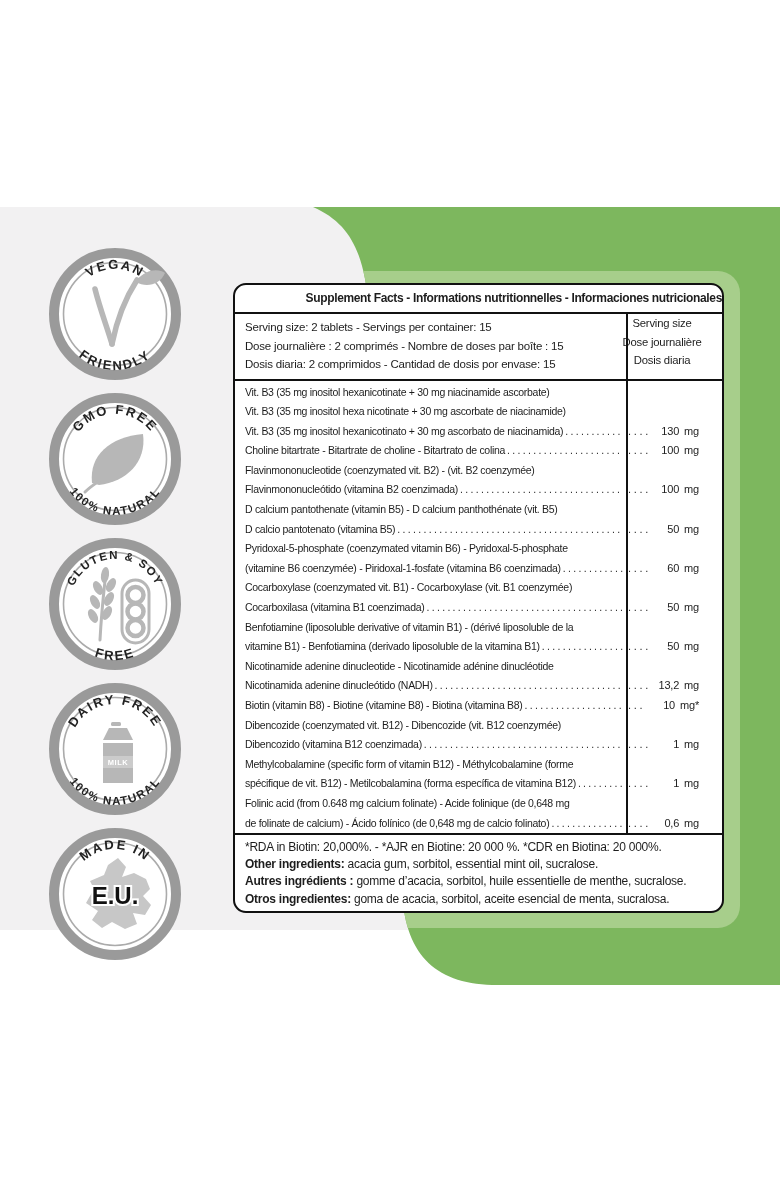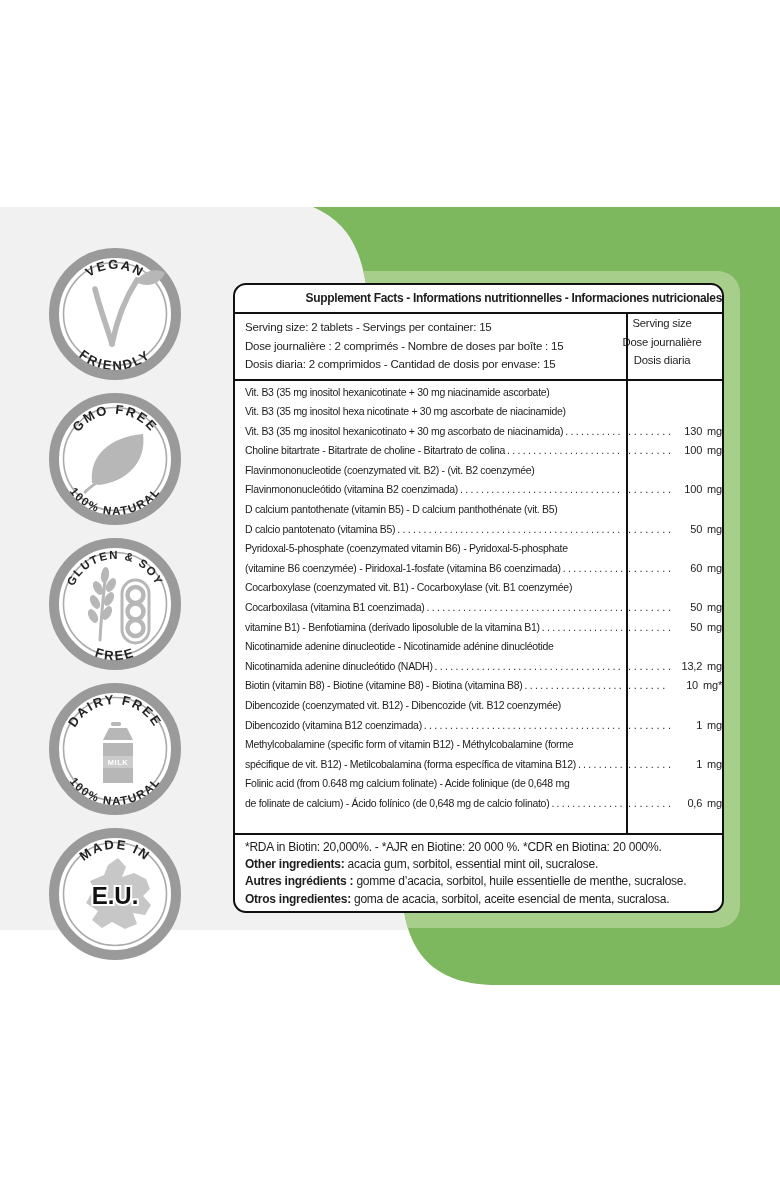--- a/index.html
+++ b/index.html
@@ -50,7 +50,7 @@
   .rcell{width:96px;flex:0 0 auto;display:flex;line-height:19.6px;font-size:11px;
          letter-spacing:-0.2px;white-space:nowrap;overflow:hidden;}
   .val{flex:0 0 30px;text-align:right;}
-  .unit{flex:0 0 auto;padding-left:5px;margin-right:0;}
+  .unit{flex:0 0 auto;padding-left:5px;margin-right:23px;}
   .footnotes{flex:0 0 auto;height:78px;border-top:2.5px solid #111;box-sizing:border-box;
          padding:4px 10px 0;font-size:12px;line-height:17.2px;letter-spacing:-0.25px;
          white-space:nowrap;overflow:hidden;}

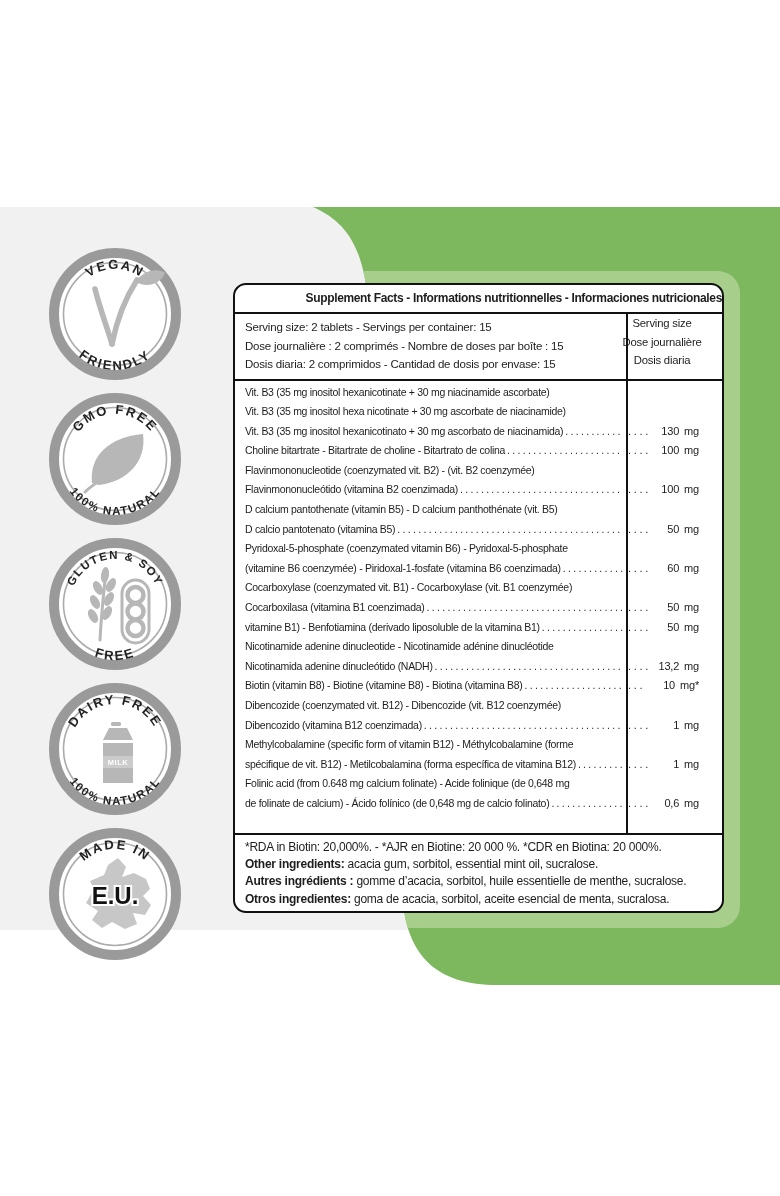--- a/index.html
+++ b/index.html
@@ -293,6 +293,9 @@
           </div>
         </div>
         <div class="line">
+          <div class="lcell">
+            <span class="t">Benfotiamine (liposoluble derivative of vitamin B1) - (dérivé liposoluble de la</span>
+          </div>
           <div class="rcell"></div>
         </div>
         <div class="line">

